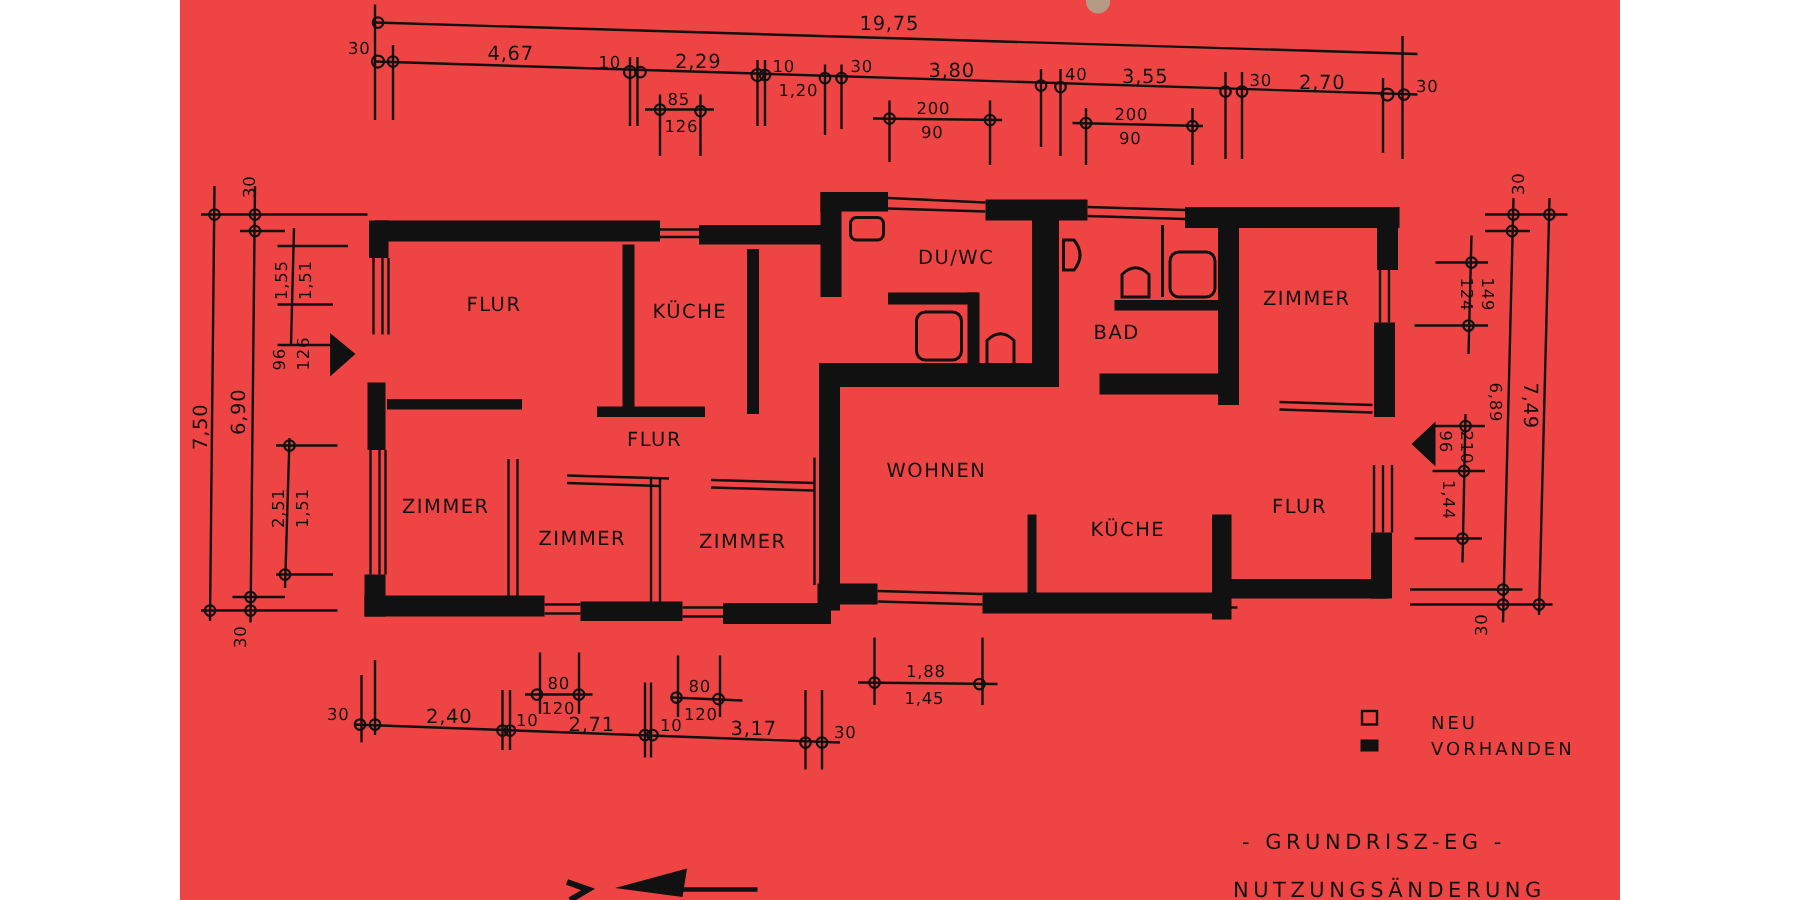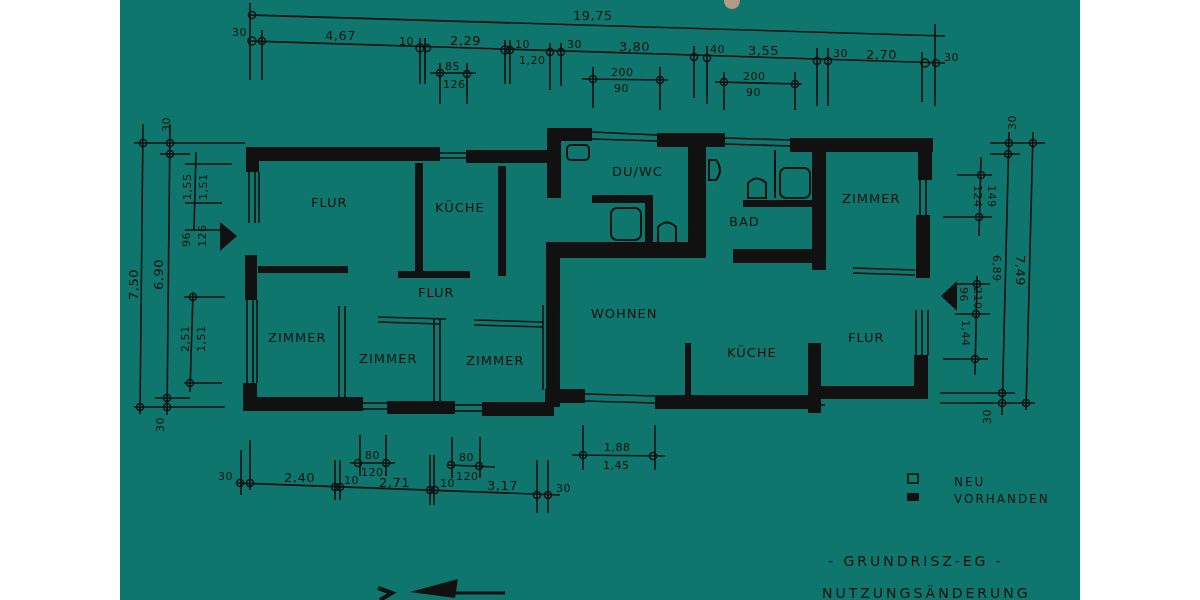--- a/index.html
+++ b/index.html
@@ -4,7 +4,7 @@
   <style>
     html, body { margin: 0; padding: 0; }
     body { width: 1200px; height: 600px; background: #ffffff; position: relative; overflow: hidden; }
-    .paper { position: absolute; left: 120px; top: 0; width: 960px; height: 600px; background: #0f766e; overflow: hidden; }
+    .paper { position: absolute; left: 120px; top: 0; width: 960px; height: 600px; background: #ef4444; overflow: hidden; }
     svg { position: absolute; left: 0; top: 0; }
     .hand { font-family: "DejaVu Sans", sans-serif; fill: #111; }
     .dim { font-size: 13px; letter-spacing: 0.5px; }

